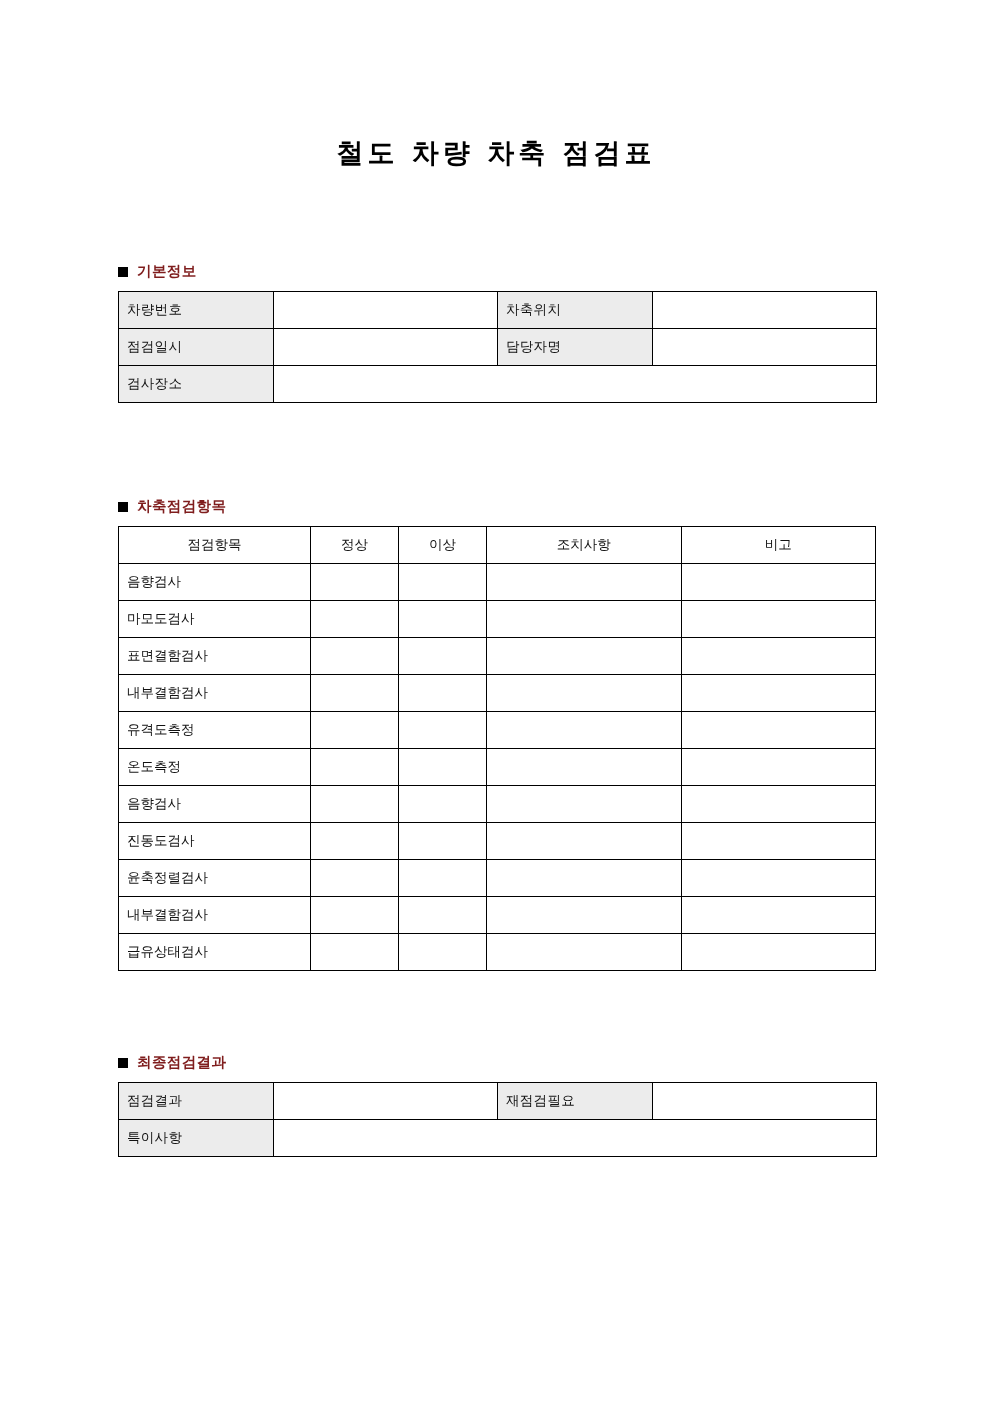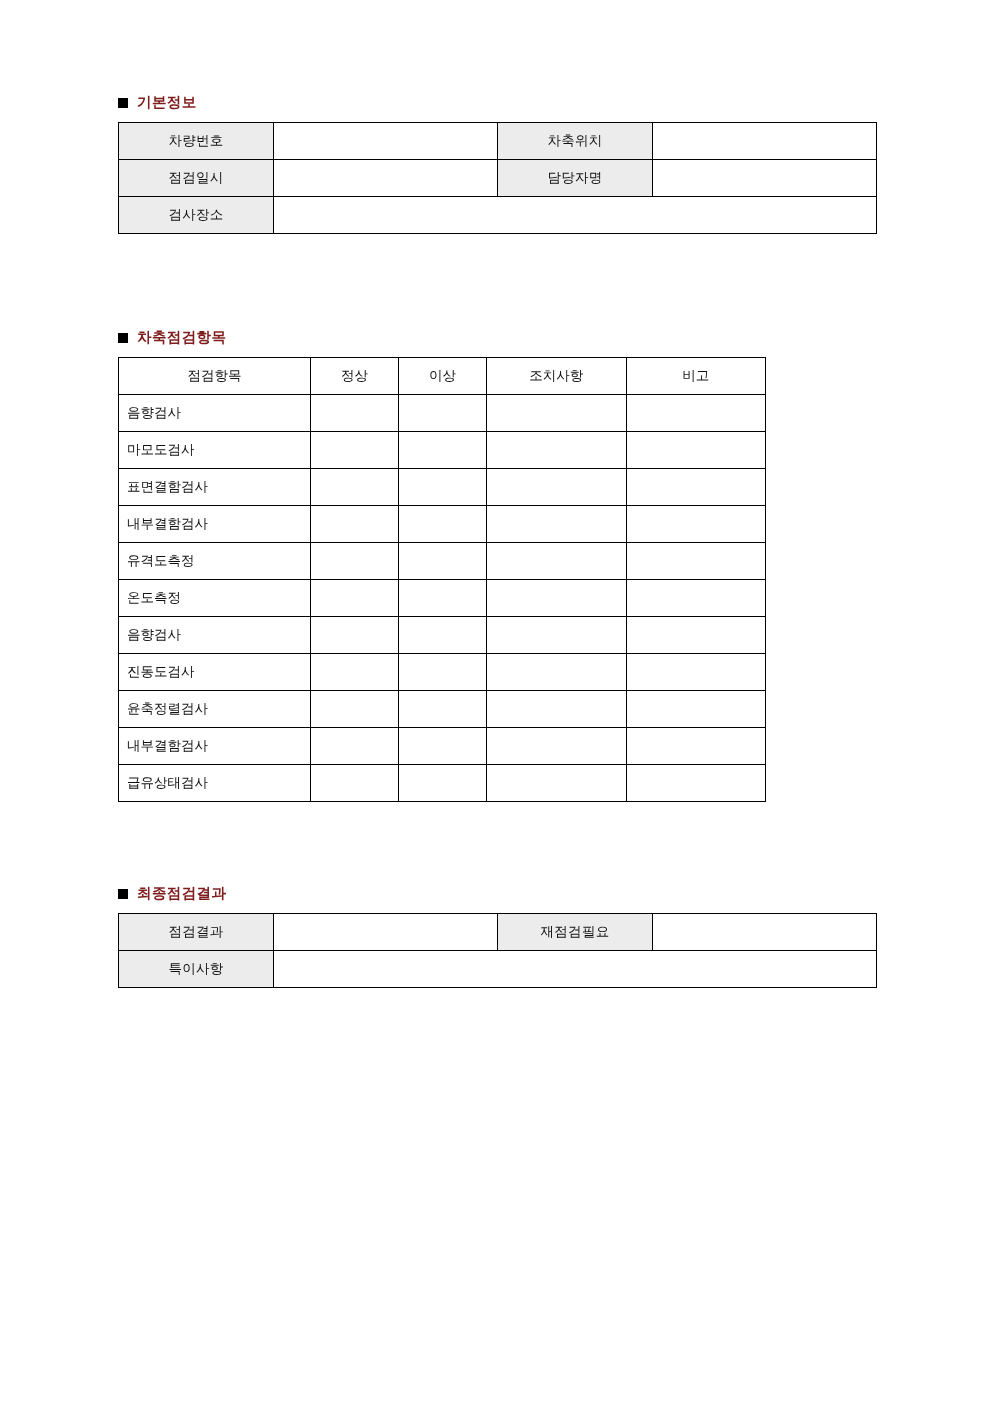--- a/index.html
+++ b/index.html
@@ -123,6 +123,7 @@
 
 <div class="page">
 
+  <h1 class="doc-title">철도 차량 차축 점검표</h1>
 
   <div class="section sec-basic">
     <div class="section-heading">

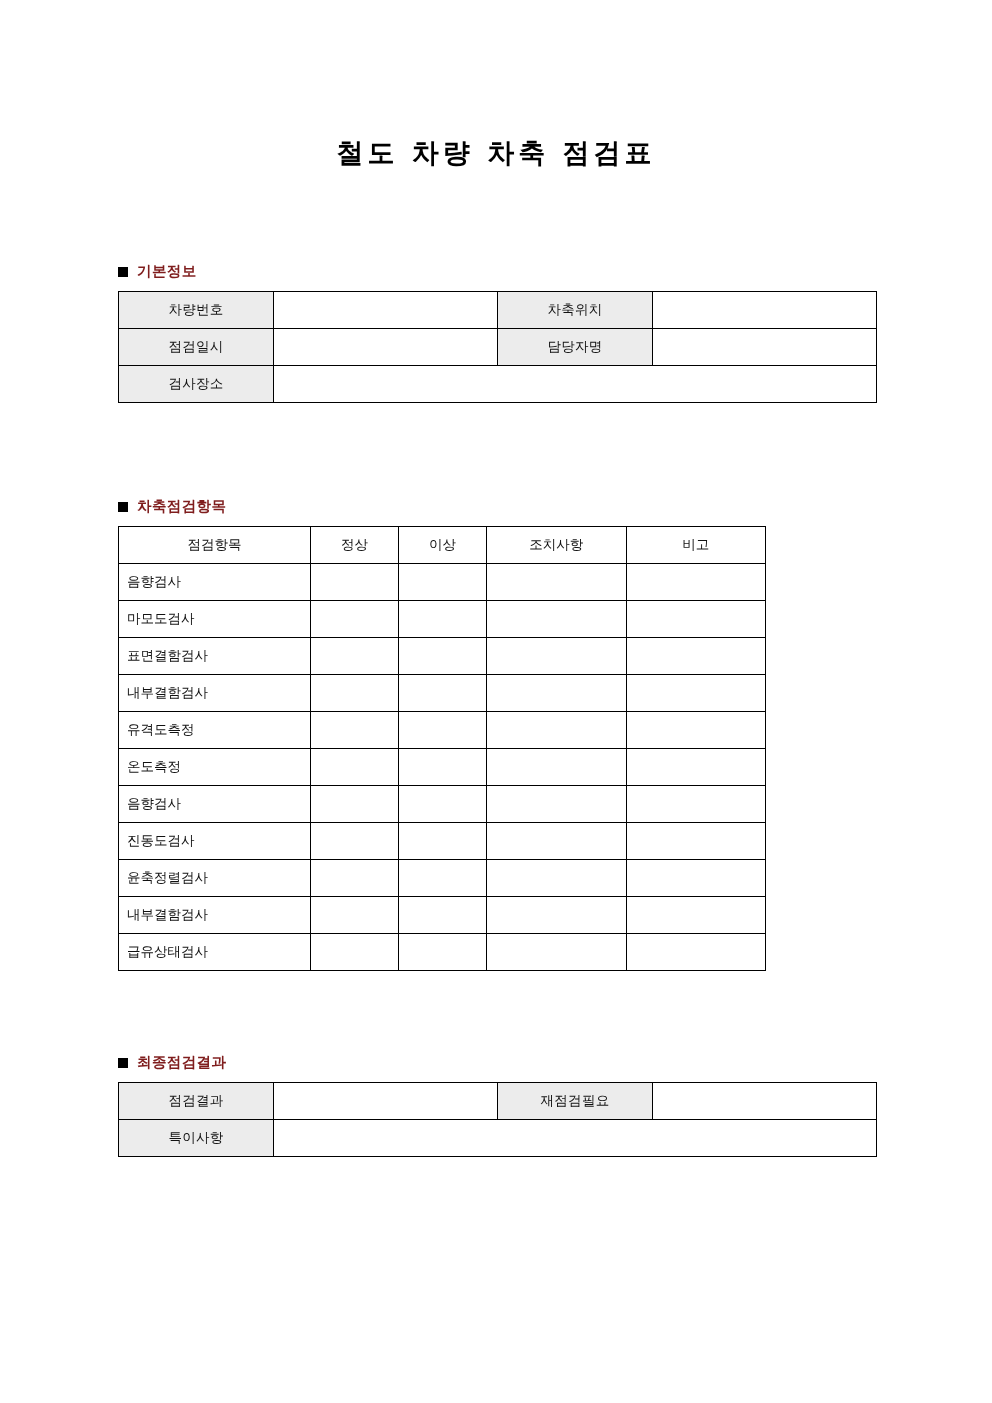--- a/index.html
+++ b/index.html
@@ -82,7 +82,6 @@
   }
   td.lbl, th.lbl {
     background: #ececec;
-    text-align: center;
     letter-spacing: 0.3px;
   }
   td.val {

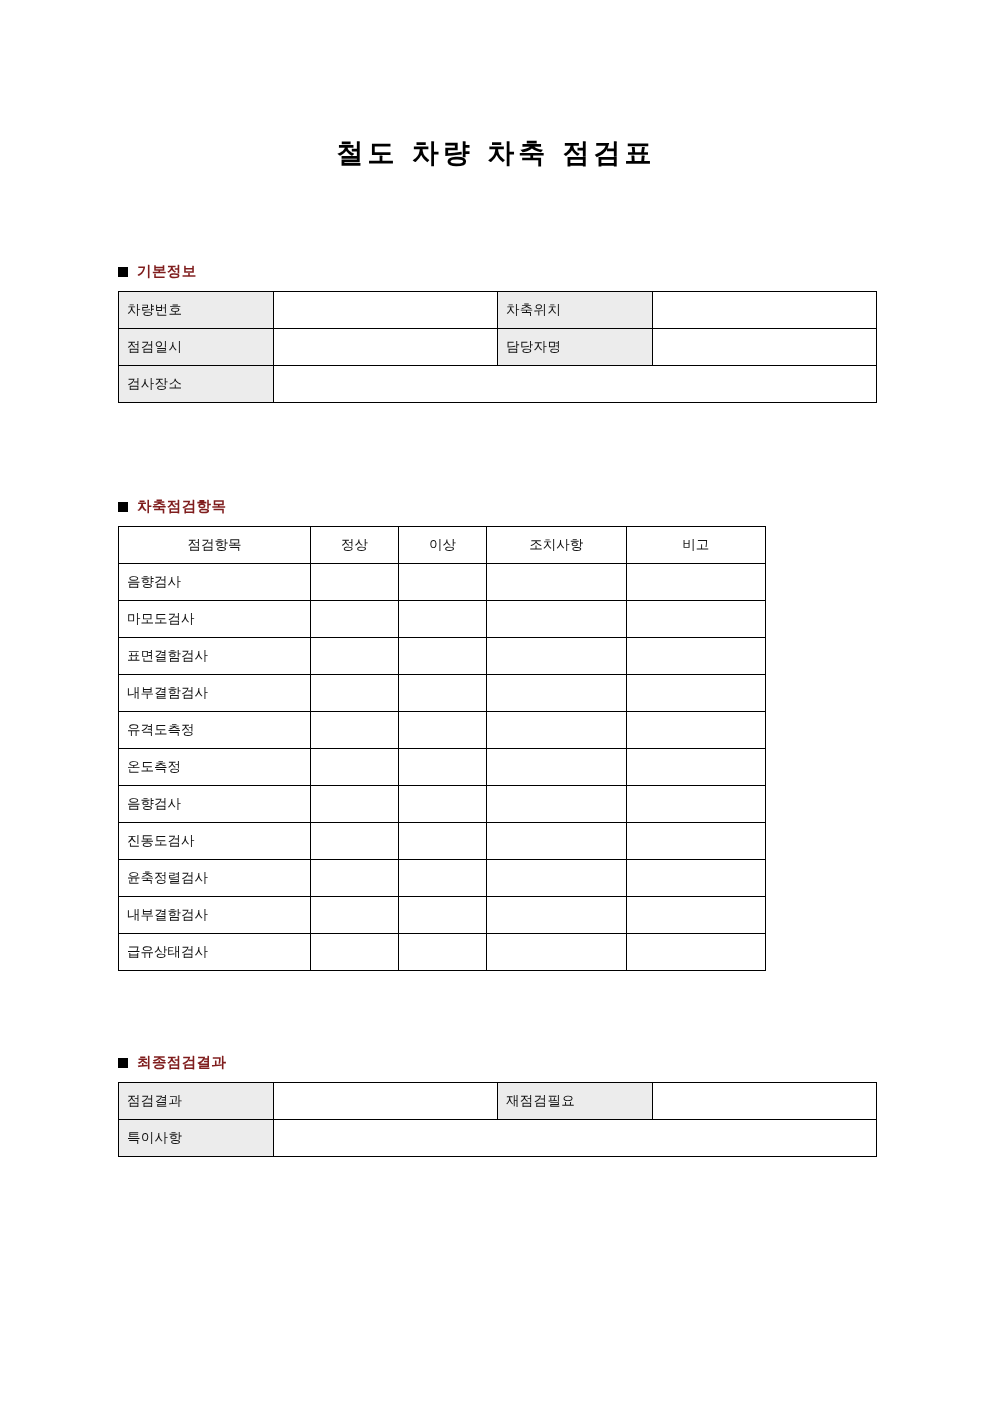--- a/index.html
+++ b/index.html
@@ -67,7 +67,7 @@
   
   table.form-table {
     border-collapse: collapse;
-    width: 648px;
+    width: 758px;
     table-layout: fixed;
     border: 1.6px solid #000000;
   }

